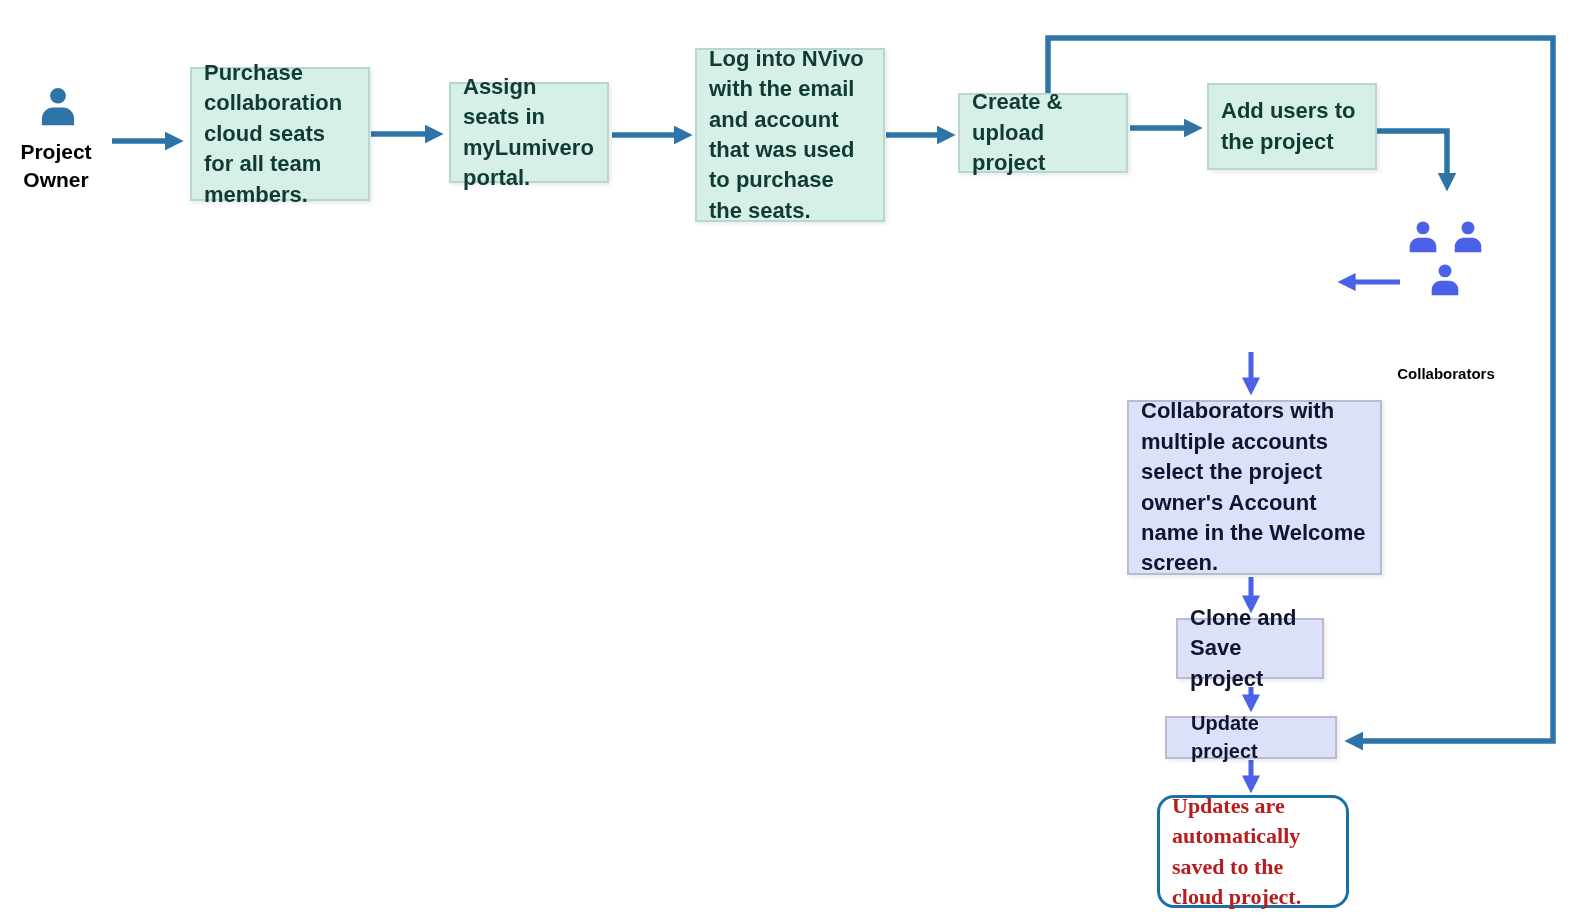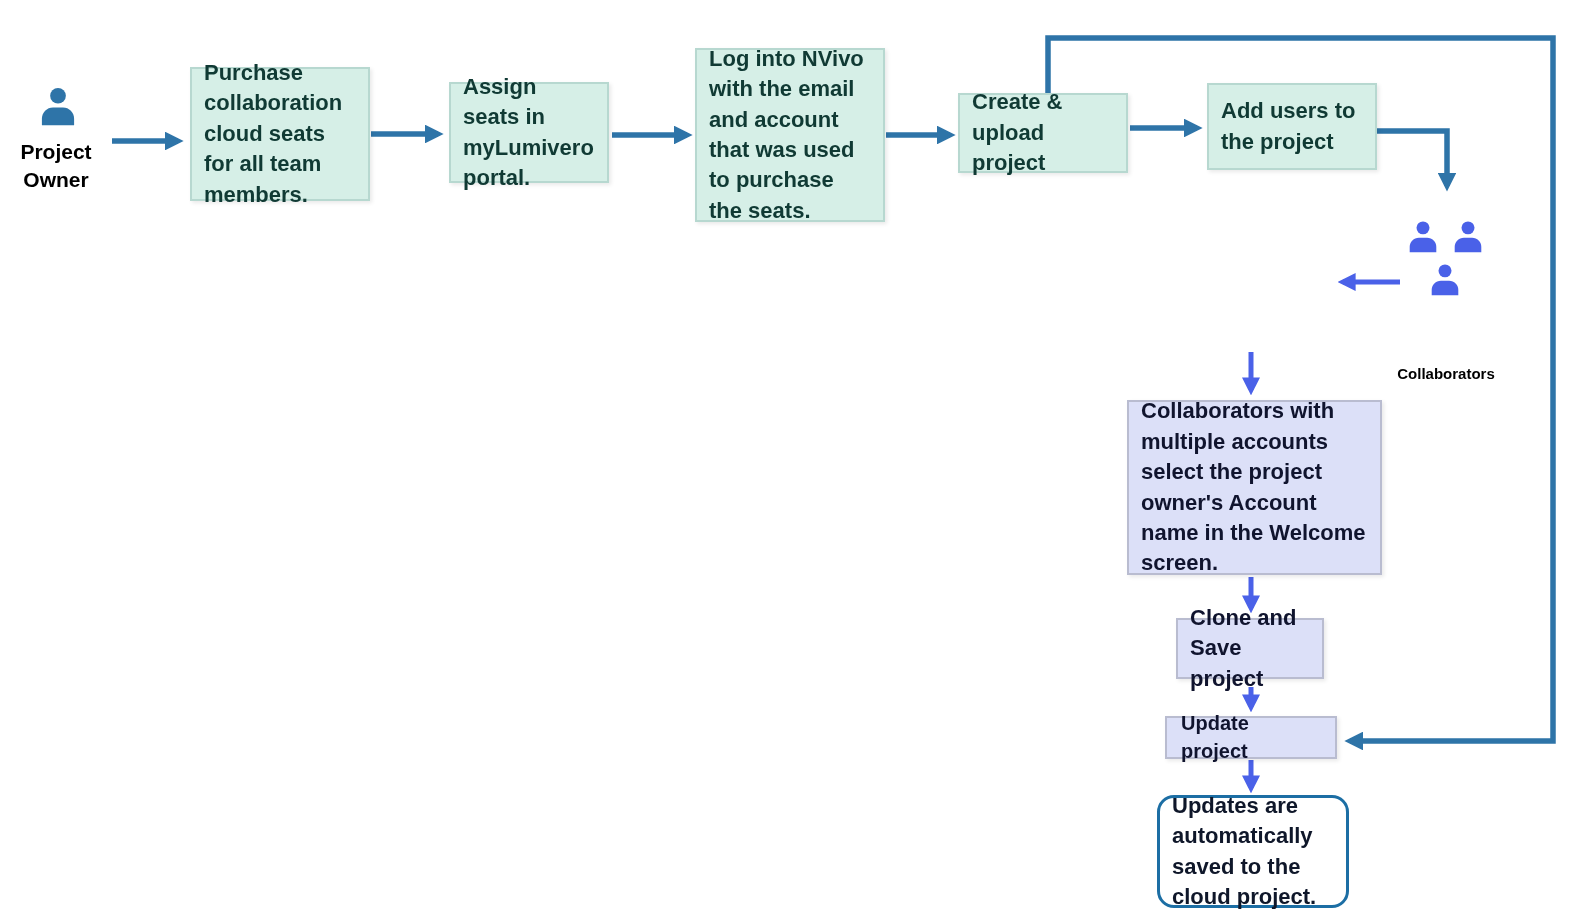--- a/index.html
+++ b/index.html
@@ -102,7 +102,7 @@
 
   <div class="node lav" style="left:1127px;top:400px;width:255px;height:175px;">Collaborators with multiple accounts select the project owner's Account name in the Welcome screen.</div>
   <div class="node lav" style="left:1176px;top:618px;width:148px;height:61px;">Clone and Save project</div>
-  <div class="node lav" style="left:1165px;top:716px;width:172px;height:43px;padding:6px 14px;font-size:20px;">Update project</div>
+  <div class="node lav" style="left:1165px;top:716px;width:172px;height:43px;padding:6px 24px;font-size:20px;">Update project</div>
 
   <div class="node endnote" style="left:1157px;top:795px;width:192px;height:113px;">Updates are automatically saved to the cloud project.</div>
 

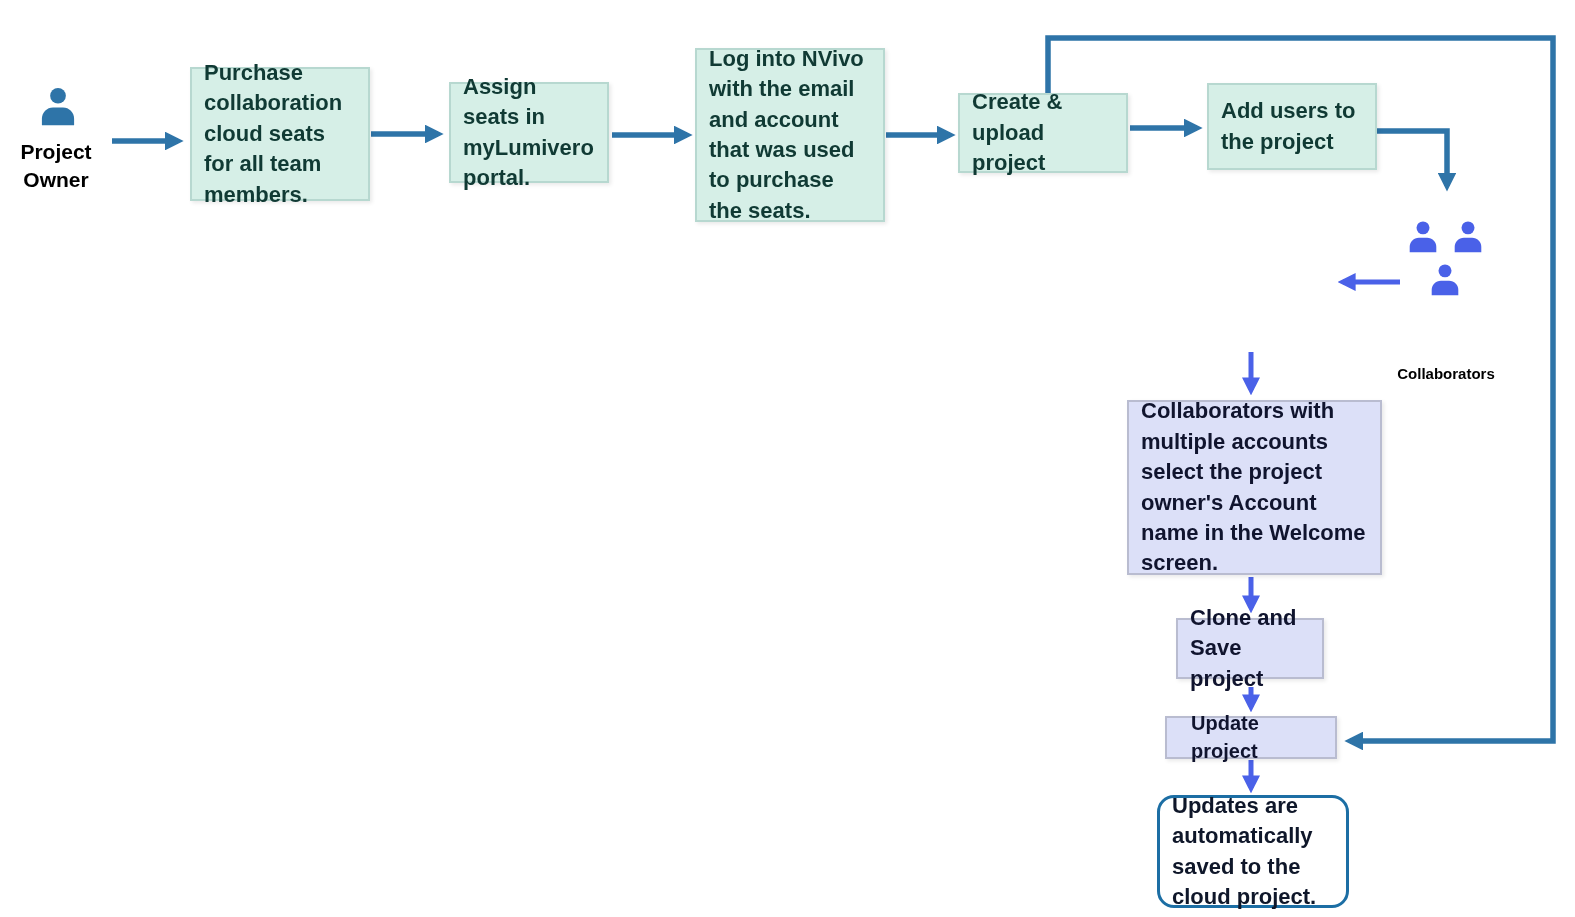--- a/index.html
+++ b/index.html
@@ -36,7 +36,7 @@
   .lav{background:var(--lav-fill);border:2px solid var(--lav-border);color:var(--lav-text);}
   .endnote{
     background:#ffffff;border:3px solid var(--end-border);border-radius:17px;
-    color:#0f172a;font-weight:700;box-shadow:none;
+    color:#b91c1c;font-weight:700;box-shadow:none;font-family:Liberation Serif, serif;
   }
   .actor-label{
     position:absolute;text-align:center;

